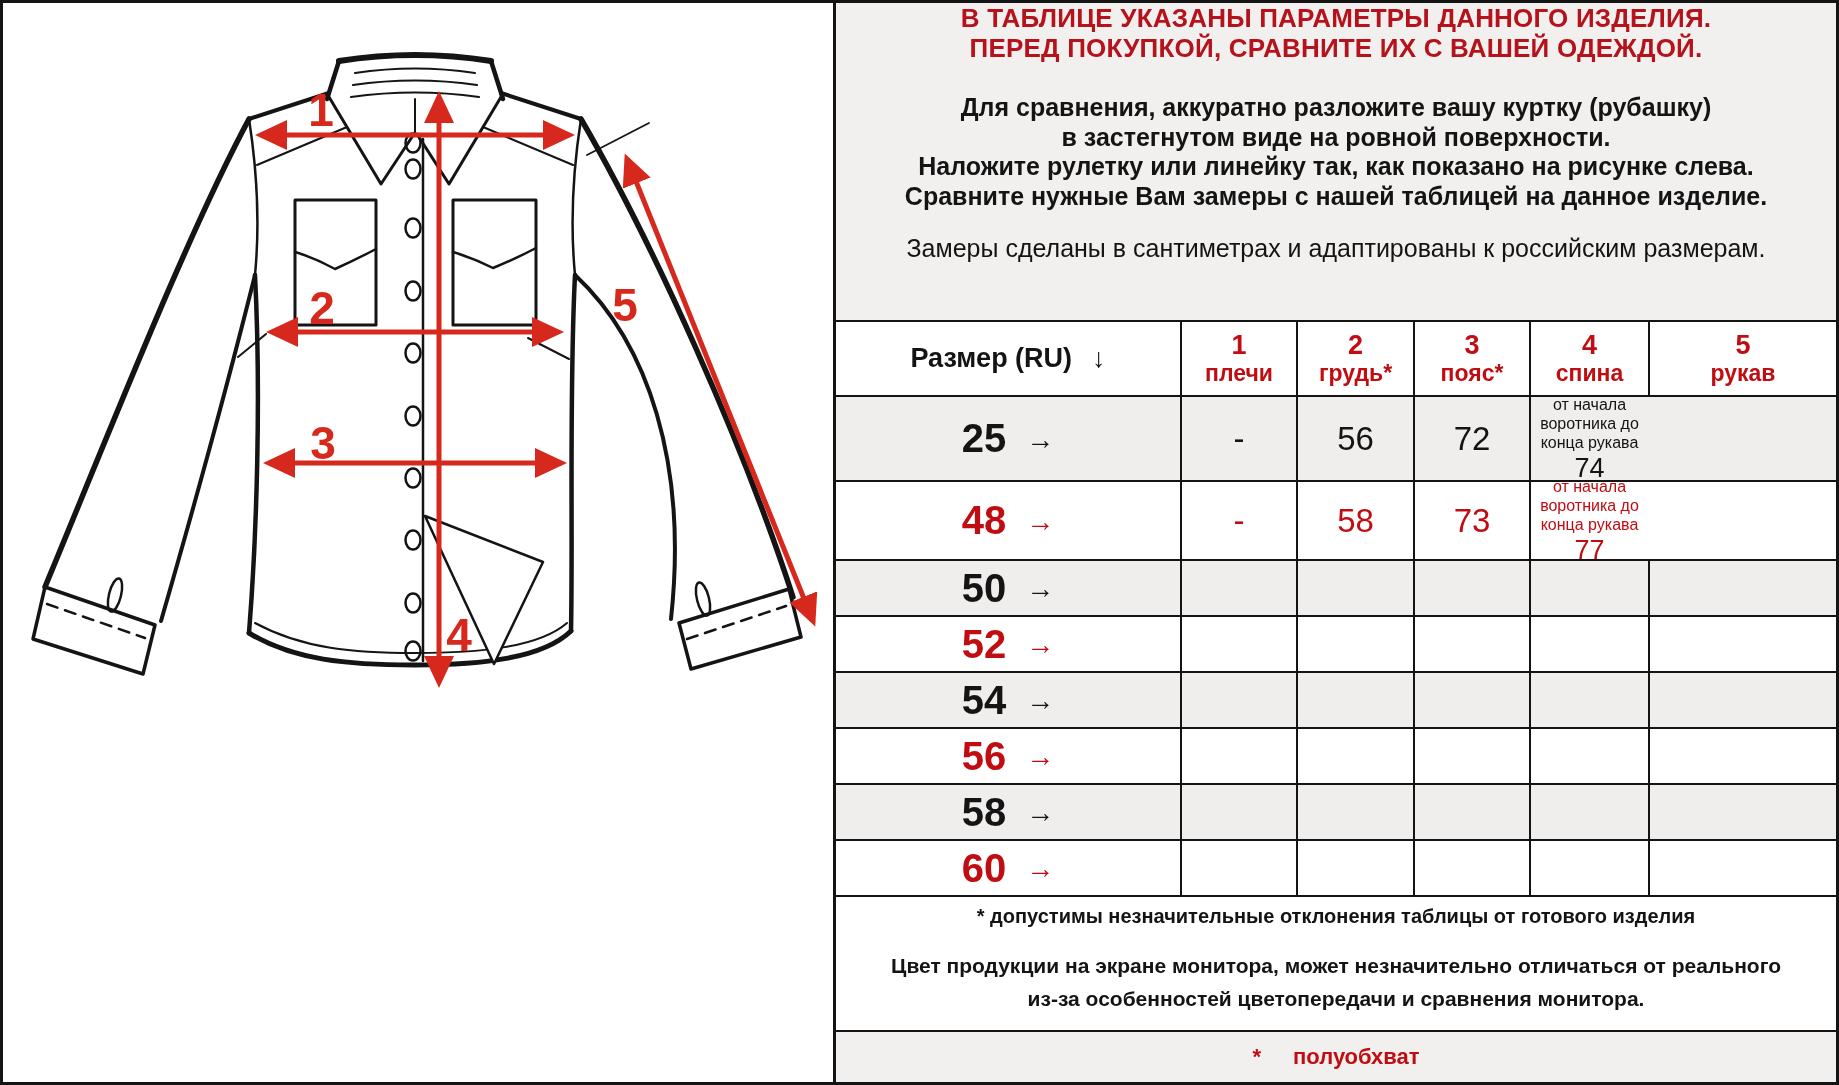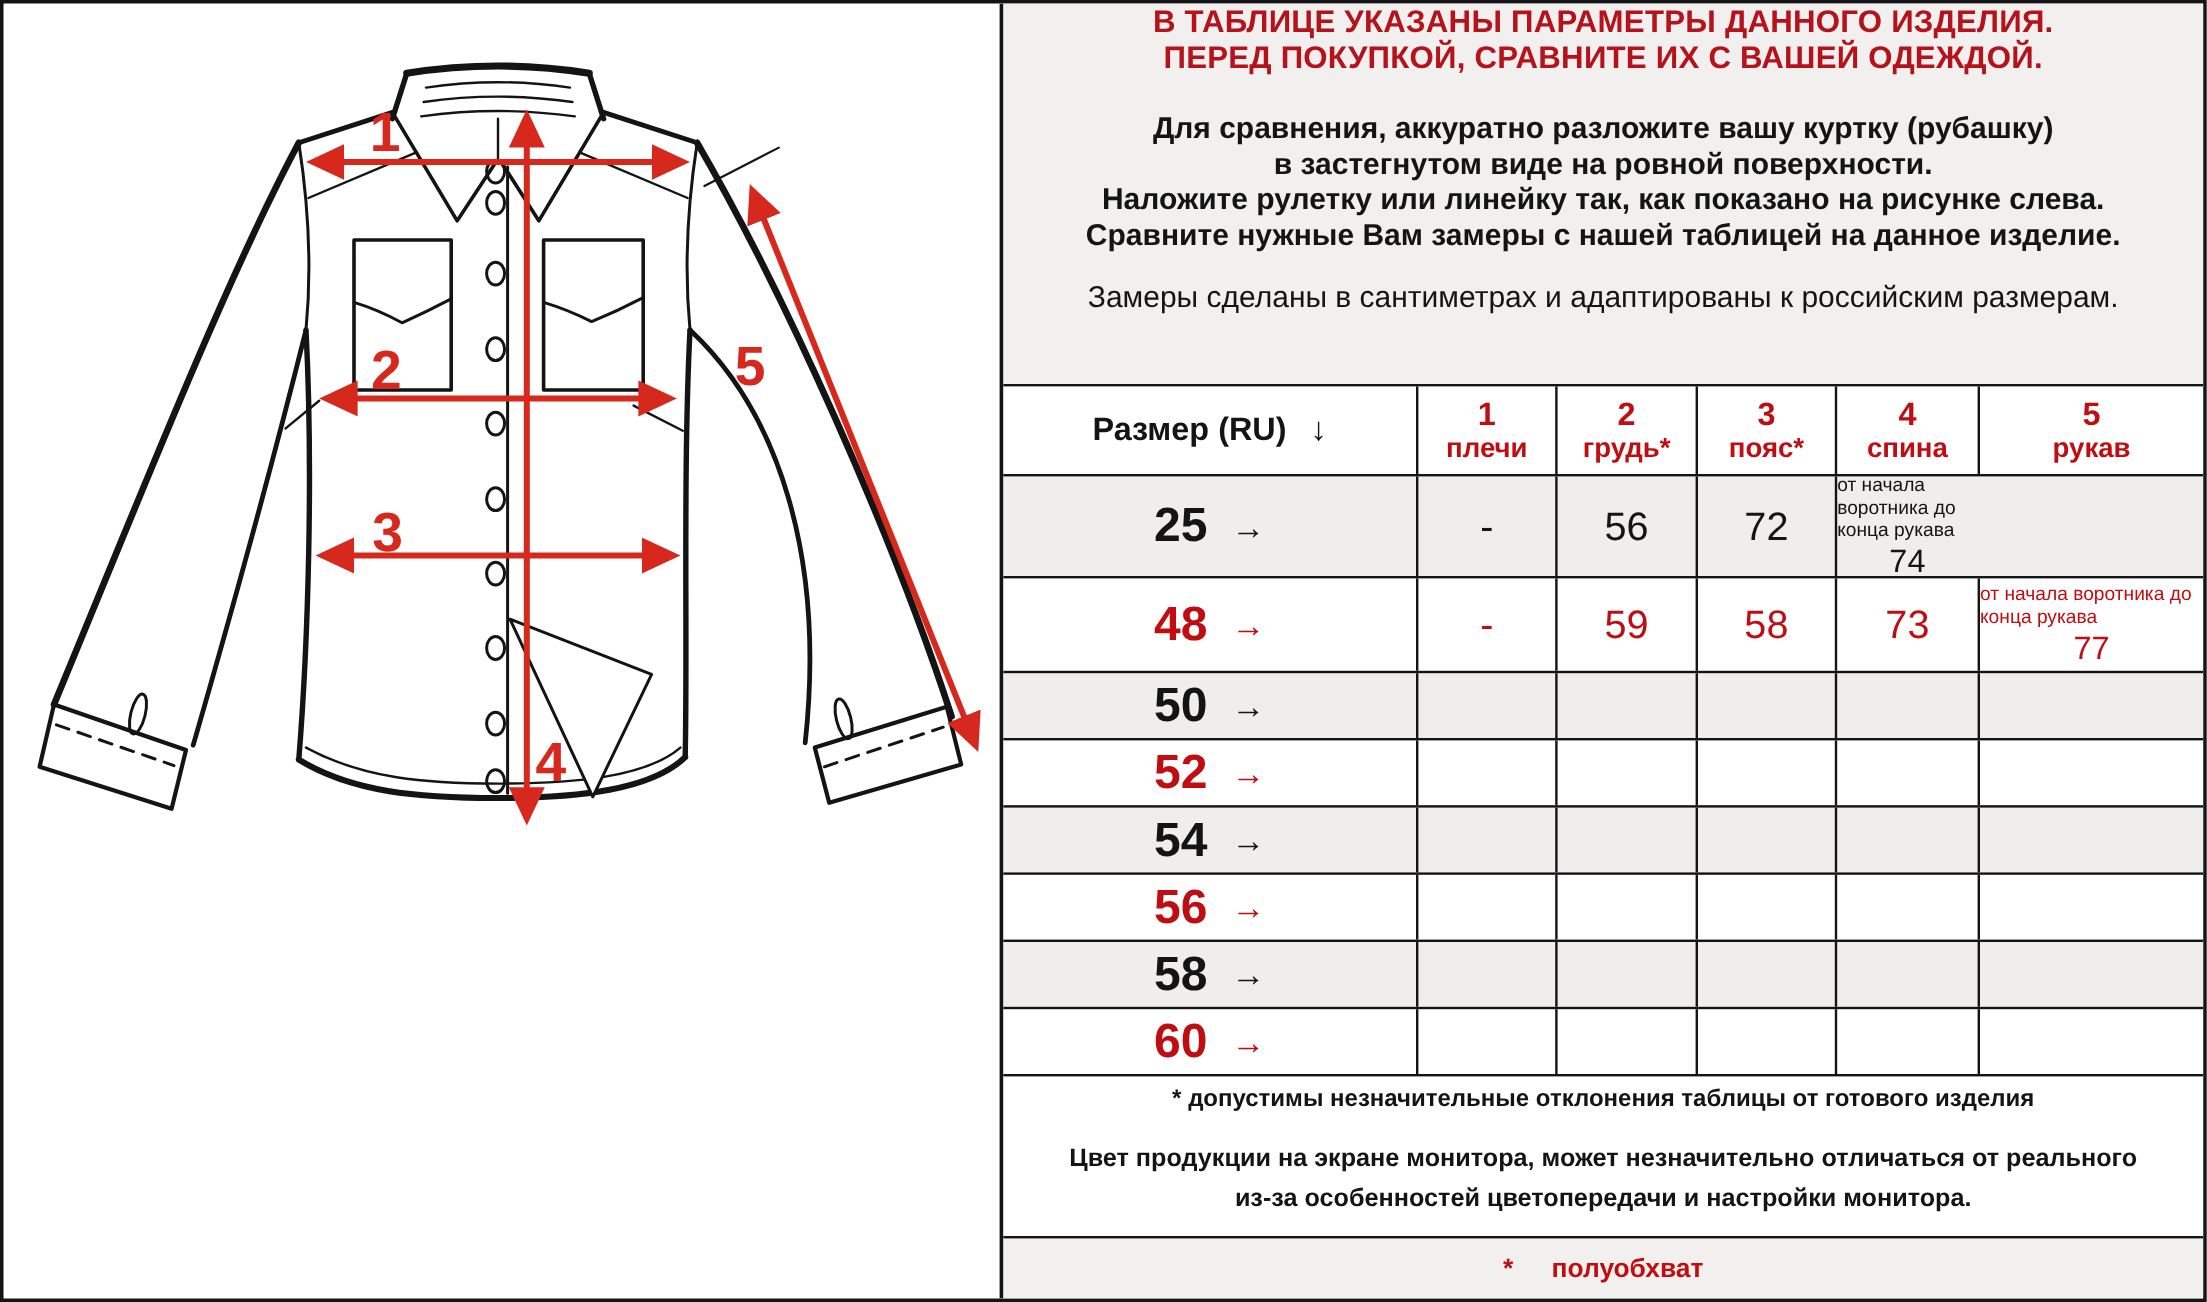--- a/index.html
+++ b/index.html
@@ -41,7 +41,7 @@
   .rowred .size,.rowred .sarr,.rowred .val,.rowred .snote,.rowred .sval{color:var(--accent-red)}
   .shade{background:var(--row-shade)}
   .r46{height:85px}.r48{height:79px}.rsm{height:56px}
-  .snote{font-size:16px;line-height:19px;text-align:left;max-width:190px}
+  .snote{font-size:16px;line-height:19px;text-align:center;max-width:190px}
   .sval{font-size:27px;line-height:30px;margin-top:1px}
 
   .foot{flex:1;border-top:2px solid var(--ink);text-align:center;background:#fff}

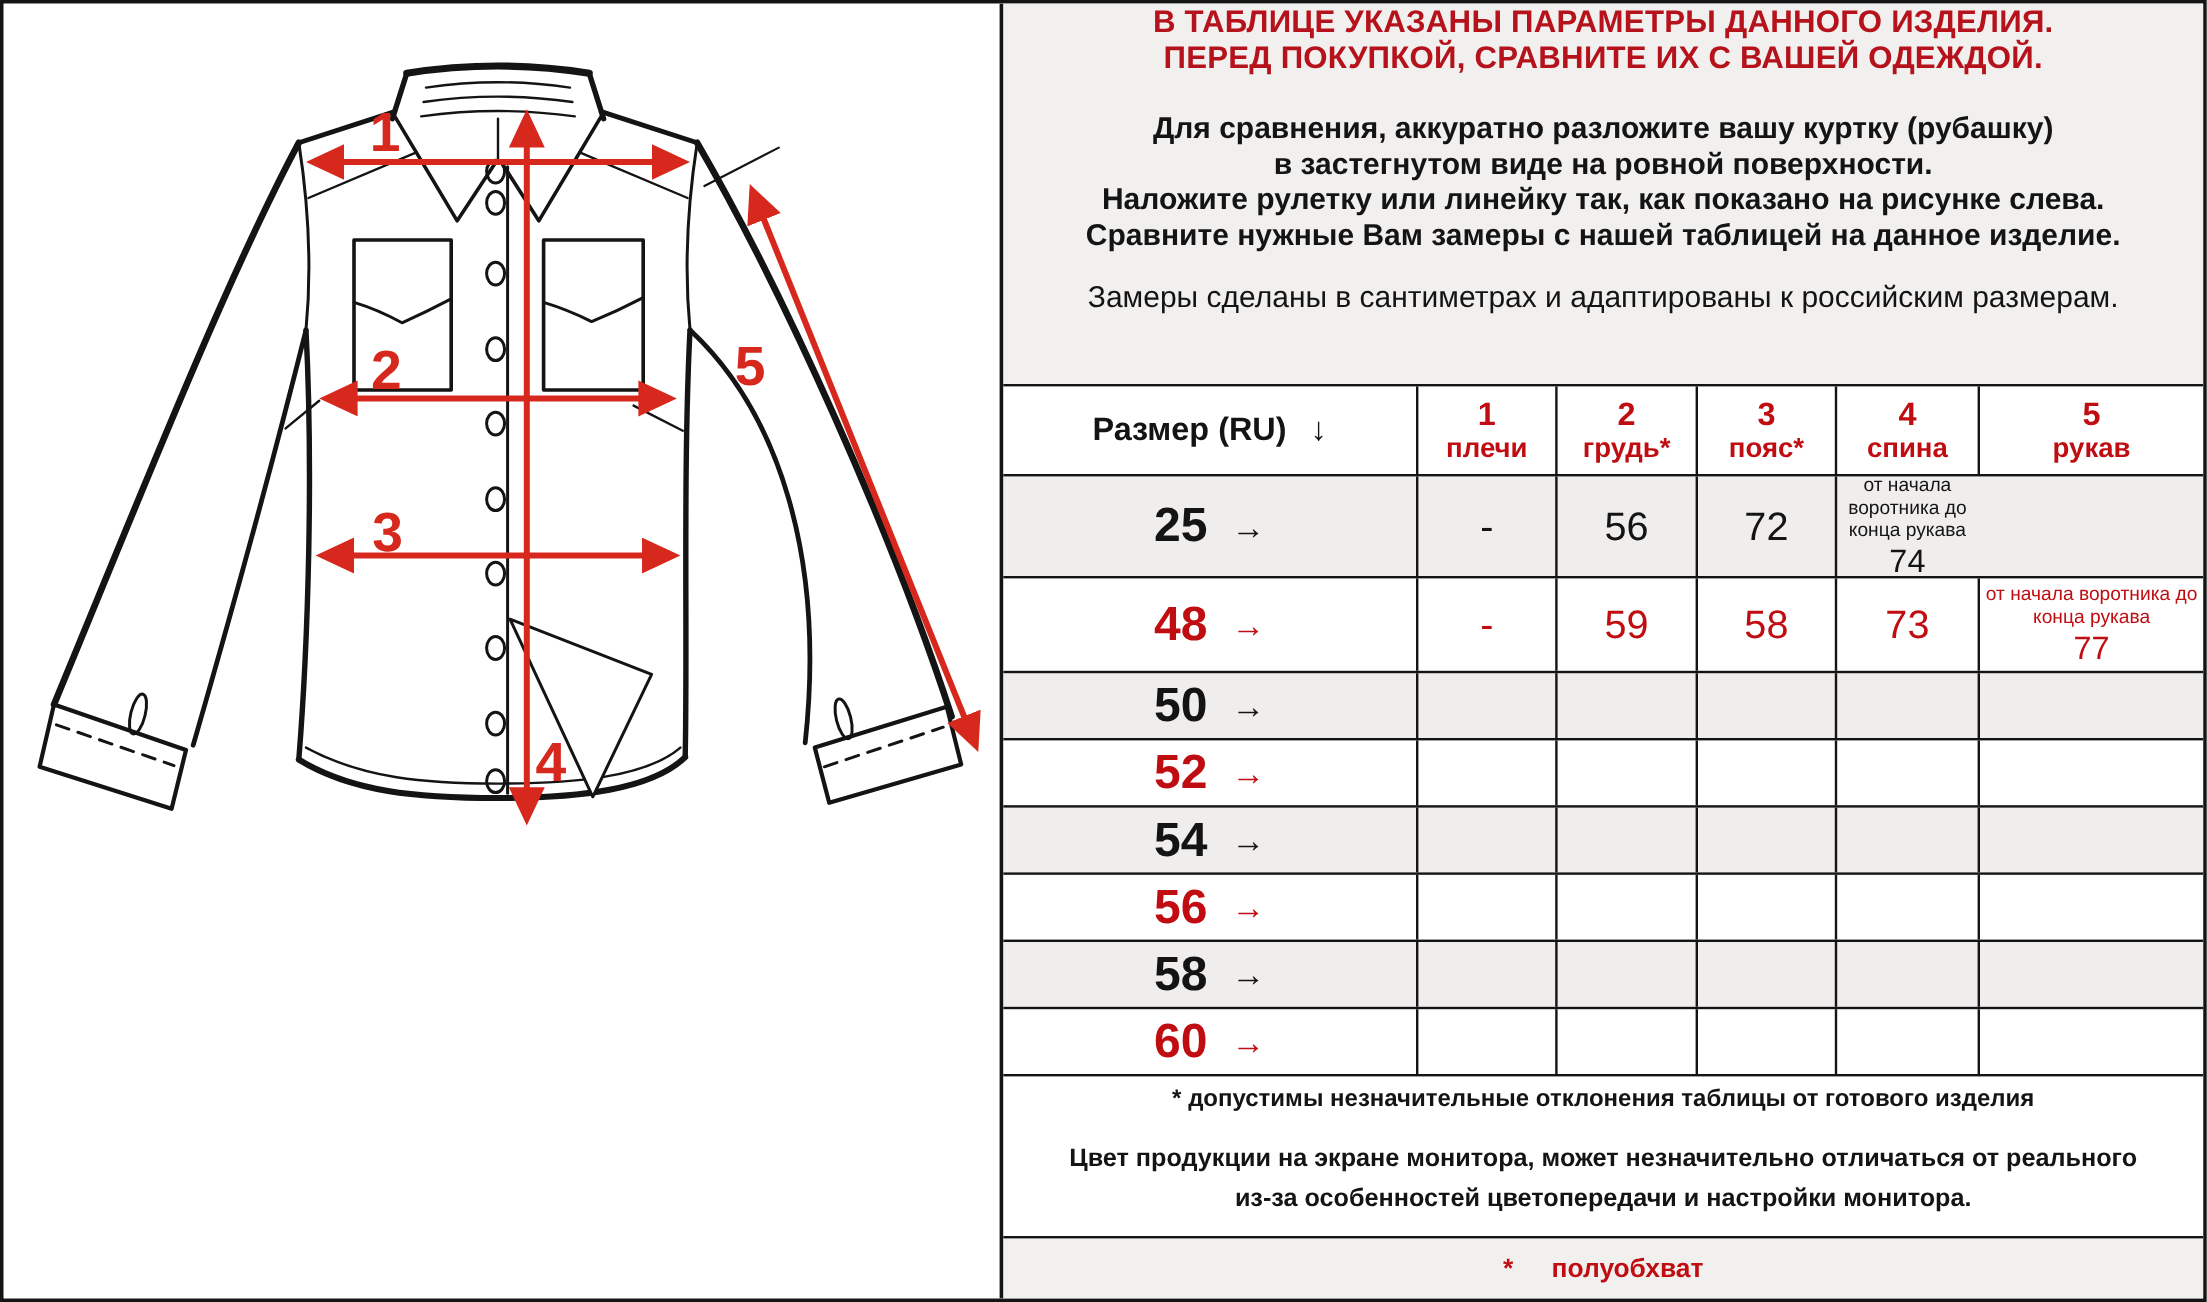--- a/index.html
+++ b/index.html
@@ -213,7 +213,6 @@
             <span class="sarr">→</span>
           </div>
         <div class="val">-</div>
-        <div class="val">59</div>
         <div class="val">58</div>
         <div class="val">73</div>
         <div>

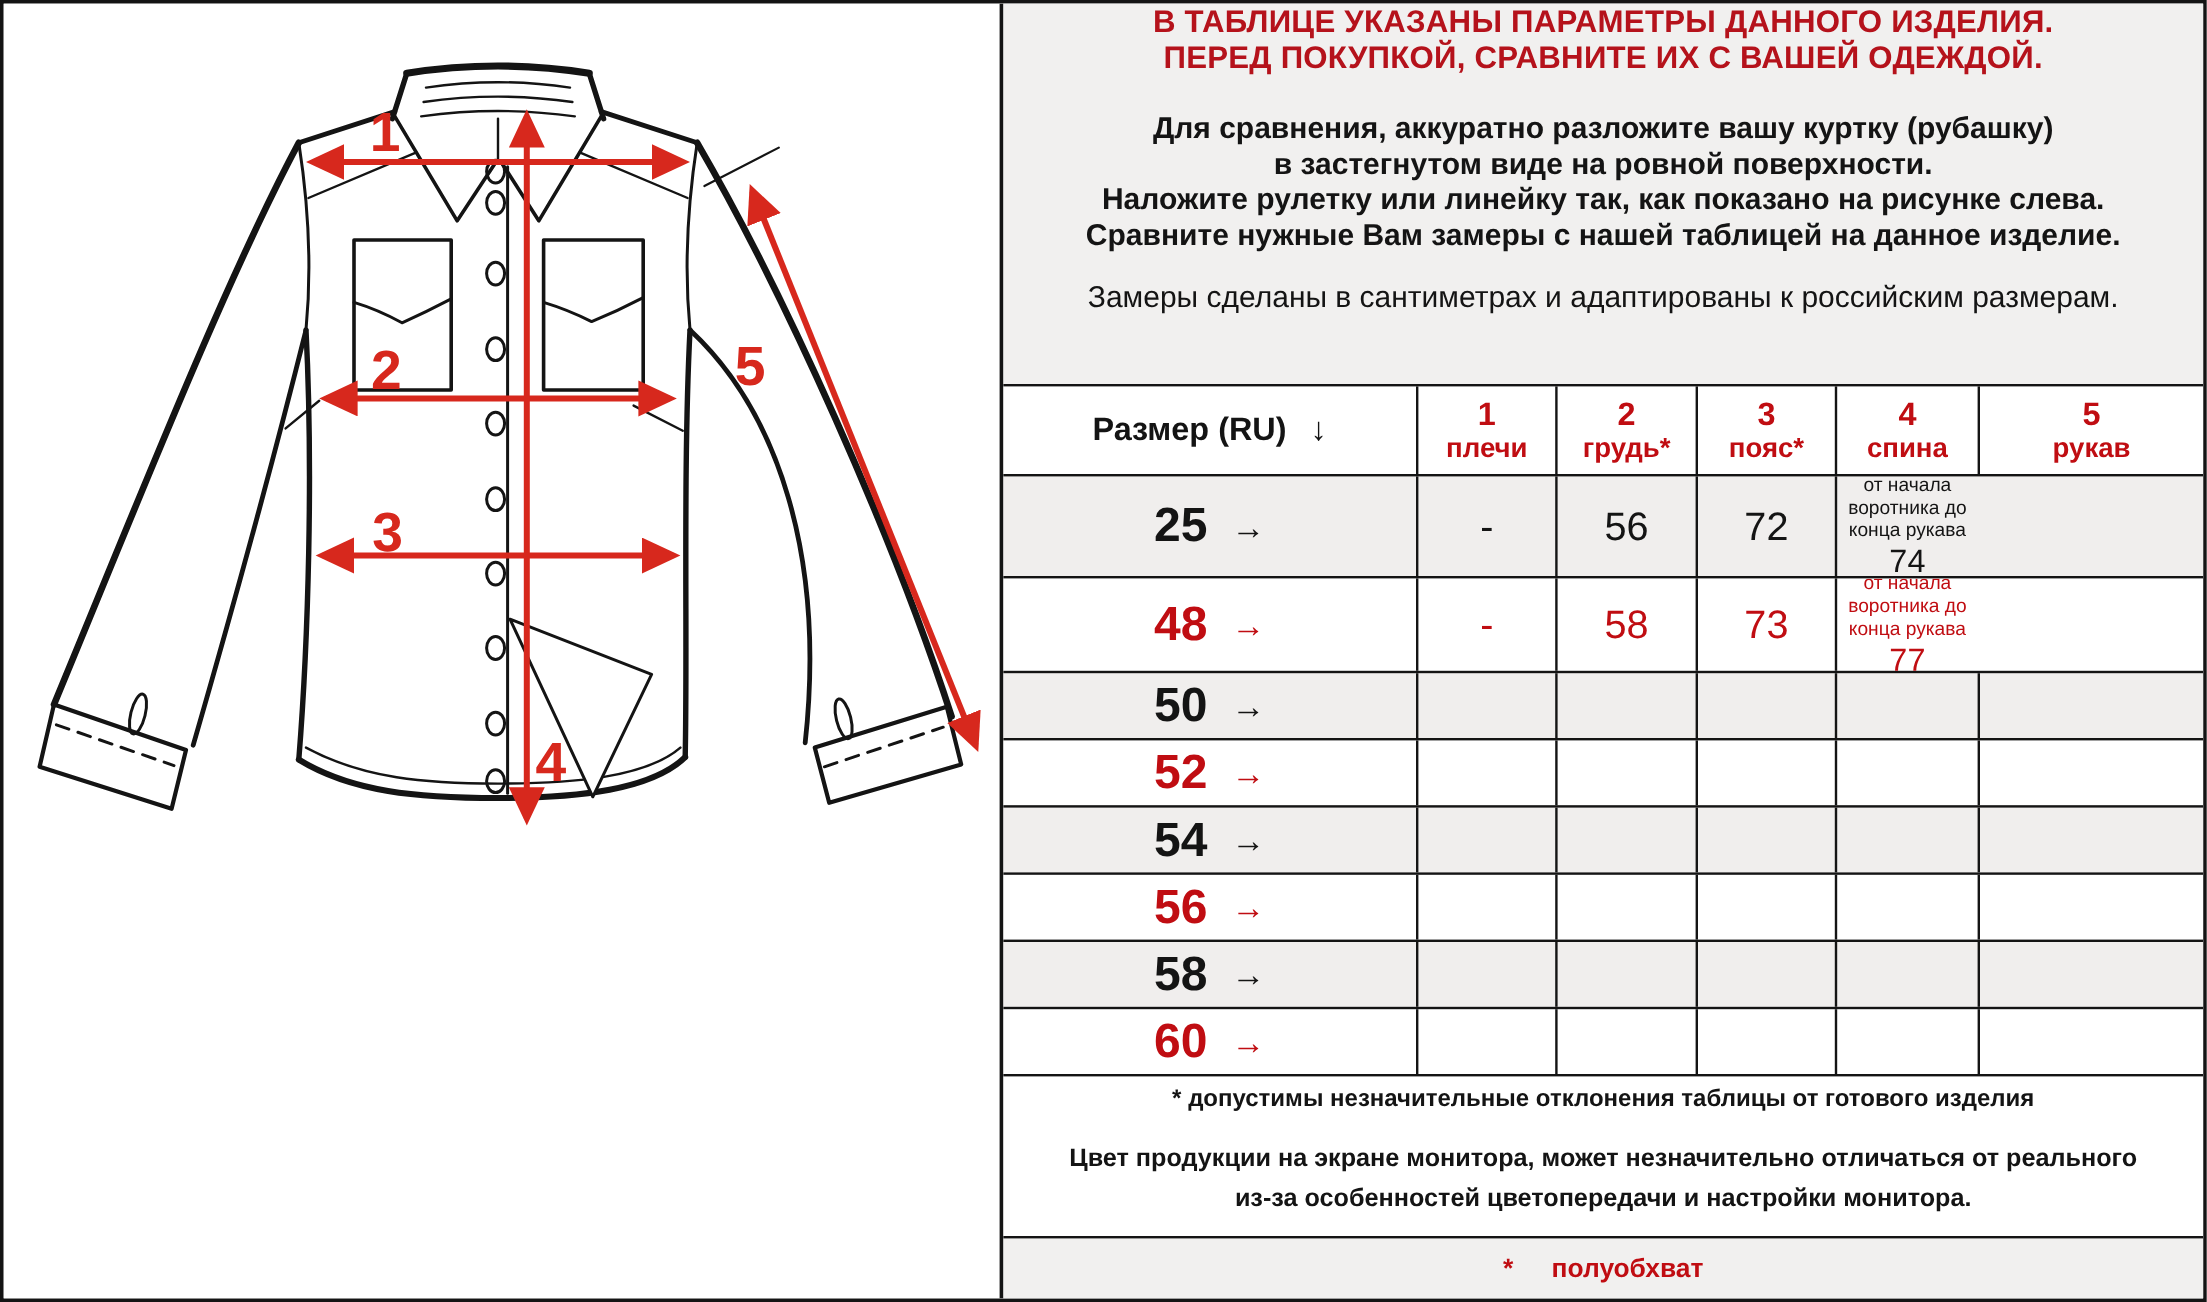--- a/index.html
+++ b/index.html
@@ -298,7 +298,7 @@
       <div class="fn1">* допустимы незначительные отклонения таблицы от готового изделия</div>
       <div class="fn2">
         <div>Цвет продукции на экране монитора, может незначительно отличаться от реального</div>
-        <div>из-за особенностей цветопередачи и настройки монитора.</div>
+        <div>из-за особенностей цветопередачи и сравнения монитора.</div>
       </div>
     </div>
 

